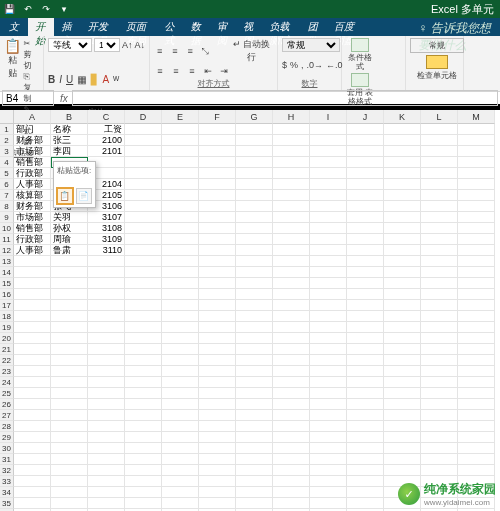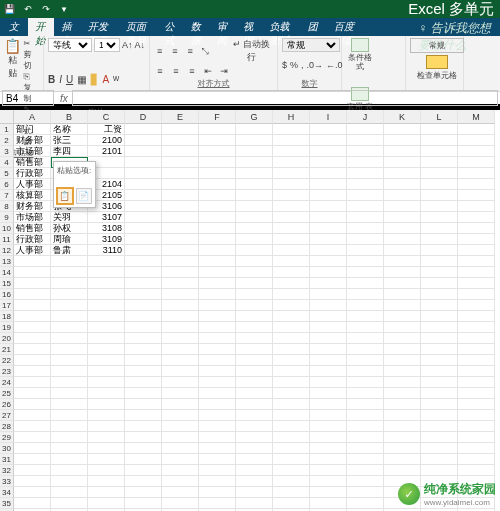--- a/index.html
+++ b/index.html
@@ -7,7 +7,7 @@
 .titlebar { background:#0d5c2f; height:18px; display:flex; align-items:center; color:#fff; padding:0 4px; }
 .titlebar .qat { display:flex; gap:6px; align-items:center; }
 .titlebar .qat span { width:12px; height:12px; display:inline-flex; align-items:center; justify-content:center; font-size:9px; }
-.titlebar .title { position:absolute; right:6px; font-size:15px; }
+.titlebar .title { position:absolute; right:6px; font-size:11px; }
 .menubar { background:#0c4a6e; height:18px; display:flex; padding:0 2px;font-style:italic; }
 .menubar .tab { color:#fff; font-size:10px; padding:2px 7px; cursor:pointer; }
 .menubar .tab.active { background:#f3f3f3; color:#0d5c2f; }

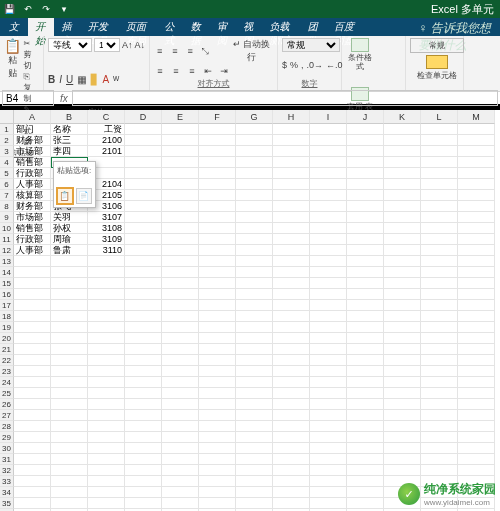--- a/index.html
+++ b/index.html
@@ -31,7 +31,7 @@
 .num-group { width:64px; }
 .num-group select { width:58px; font-size:9px; height:14px; border:1px solid #c8c8c8; }
 .num-row { display:flex; gap:3px; font-size:9px; }
-.style-group { width:64px; display:flex; gap:16px; }
+.style-group { width:64px; display:flex; gap:2px; }
 .style-btn { width:28px; text-align:center; font-size:8px; line-height:9px; }
 .style-btn .ic { display:block; width:18px; height:14px; margin:0 auto 1px; border:1px solid #9cc19c; background:#e6f2e6; }
 .highlight-cell { width:54px; text-align:center; font-size:8px; }

